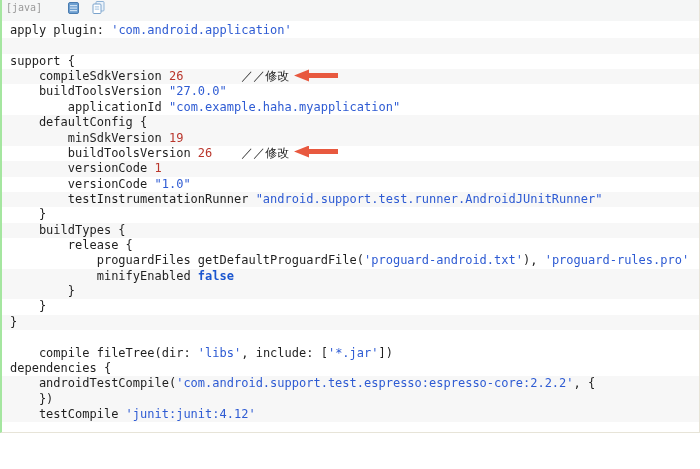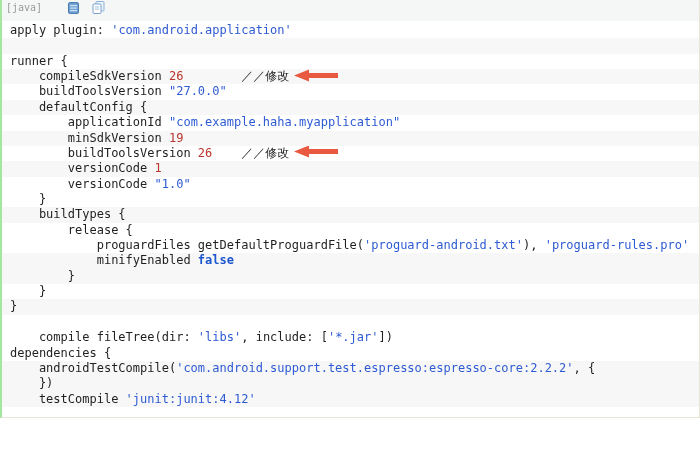--- a/index.html
+++ b/index.html
@@ -86,7 +86,7 @@
   <div class="code-area" id="code-area">
       <div class="line"><span class="seg-plain">apply plugin: </span><span class="seg-string">'com.android.application'</span></div>
       <div class="line alt"></div>
-      <div class="line"><span class="seg-plain">runner {</span></div>
+      <div class="line"><span class="seg-plain">support {</span></div>
       <div class="line alt"><span class="seg-plain">    compileSdkVersion </span><span class="seg-number">26</span><span class="seg-plain">        </span><span class="seg-comment">／／修改</span><svg class="arrow-icon" width="44" height="13" viewBox="0 0 44 13">
           <polygon points="0,6.5 15,0.5 15,4 44,4 44,9 15,9 15,12.5" fill="#e8593f"></polygon>
         </svg></div>

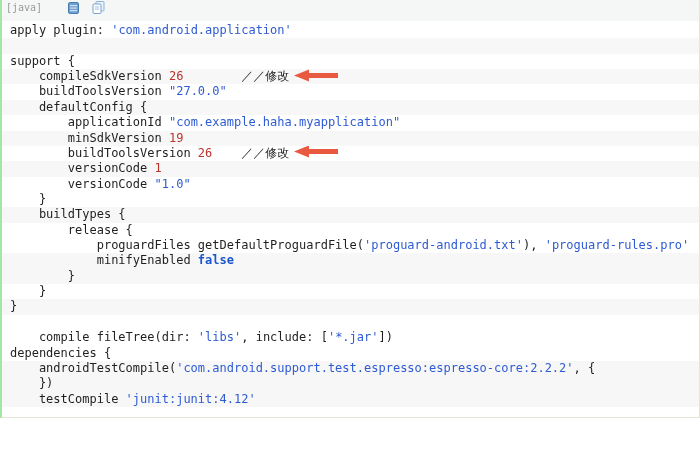--- a/index.html
+++ b/index.html
@@ -91,8 +91,8 @@
           <polygon points="0,6.5 15,0.5 15,4 44,4 44,9 15,9 15,12.5" fill="#e8593f"></polygon>
         </svg></div>
       <div class="line"><span class="seg-plain">    buildToolsVersion </span><span class="seg-string">"27.0.0"</span></div>
+      <div class="line"><span class="seg-plain">        applicationId </span><span class="seg-string">"com.example.haha.myapplication"</span></div>
       <div class="line alt"><span class="seg-plain">    defaultConfig {</span></div>
-      <div class="line"><span class="seg-plain">        applicationId </span><span class="seg-string">"com.example.haha.myapplication"</span></div>
       <div class="line alt"><span class="seg-plain">        minSdkVersion </span><span class="seg-number">19</span></div>
       <div class="line"><span class="seg-plain">        buildToolsVersion </span><span class="seg-number">26</span><span class="seg-plain">    </span><span class="seg-comment">／／修改</span><svg class="arrow-icon" width="44" height="13" viewBox="0 0 44 13">
           <polygon points="0,6.5 15,0.5 15,4 44,4 44,9 15,9 15,12.5" fill="#e8593f"></polygon>

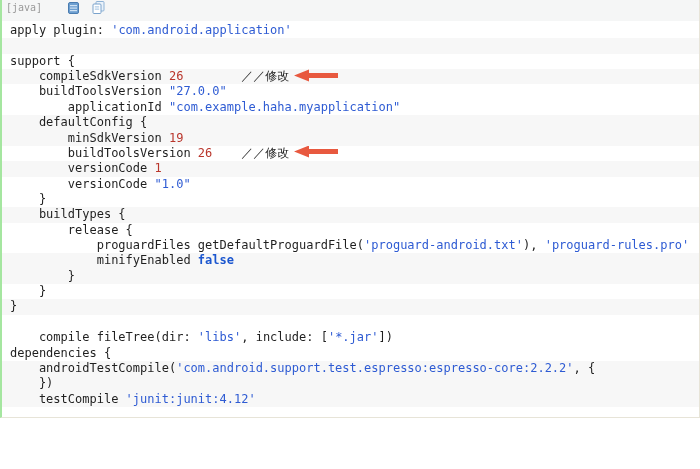--- a/index.html
+++ b/index.html
@@ -99,6 +99,7 @@
         </svg></div>
       <div class="line alt"><span class="seg-plain">        versionCode </span><span class="seg-number">1</span></div>
       <div class="line"><span class="seg-plain">        versionCode </span><span class="seg-string">"1.0"</span></div>
+      <div class="line alt"><span class="seg-plain">        testInstrumentationRunner </span><span class="seg-string">"android.support.test.runner.AndroidJUnitRunner"</span></div>
       <div class="line"><span class="seg-plain">    }</span></div>
       <div class="line alt"><span class="seg-plain">    buildTypes {</span></div>
       <div class="line"><span class="seg-plain">        release {</span></div>

